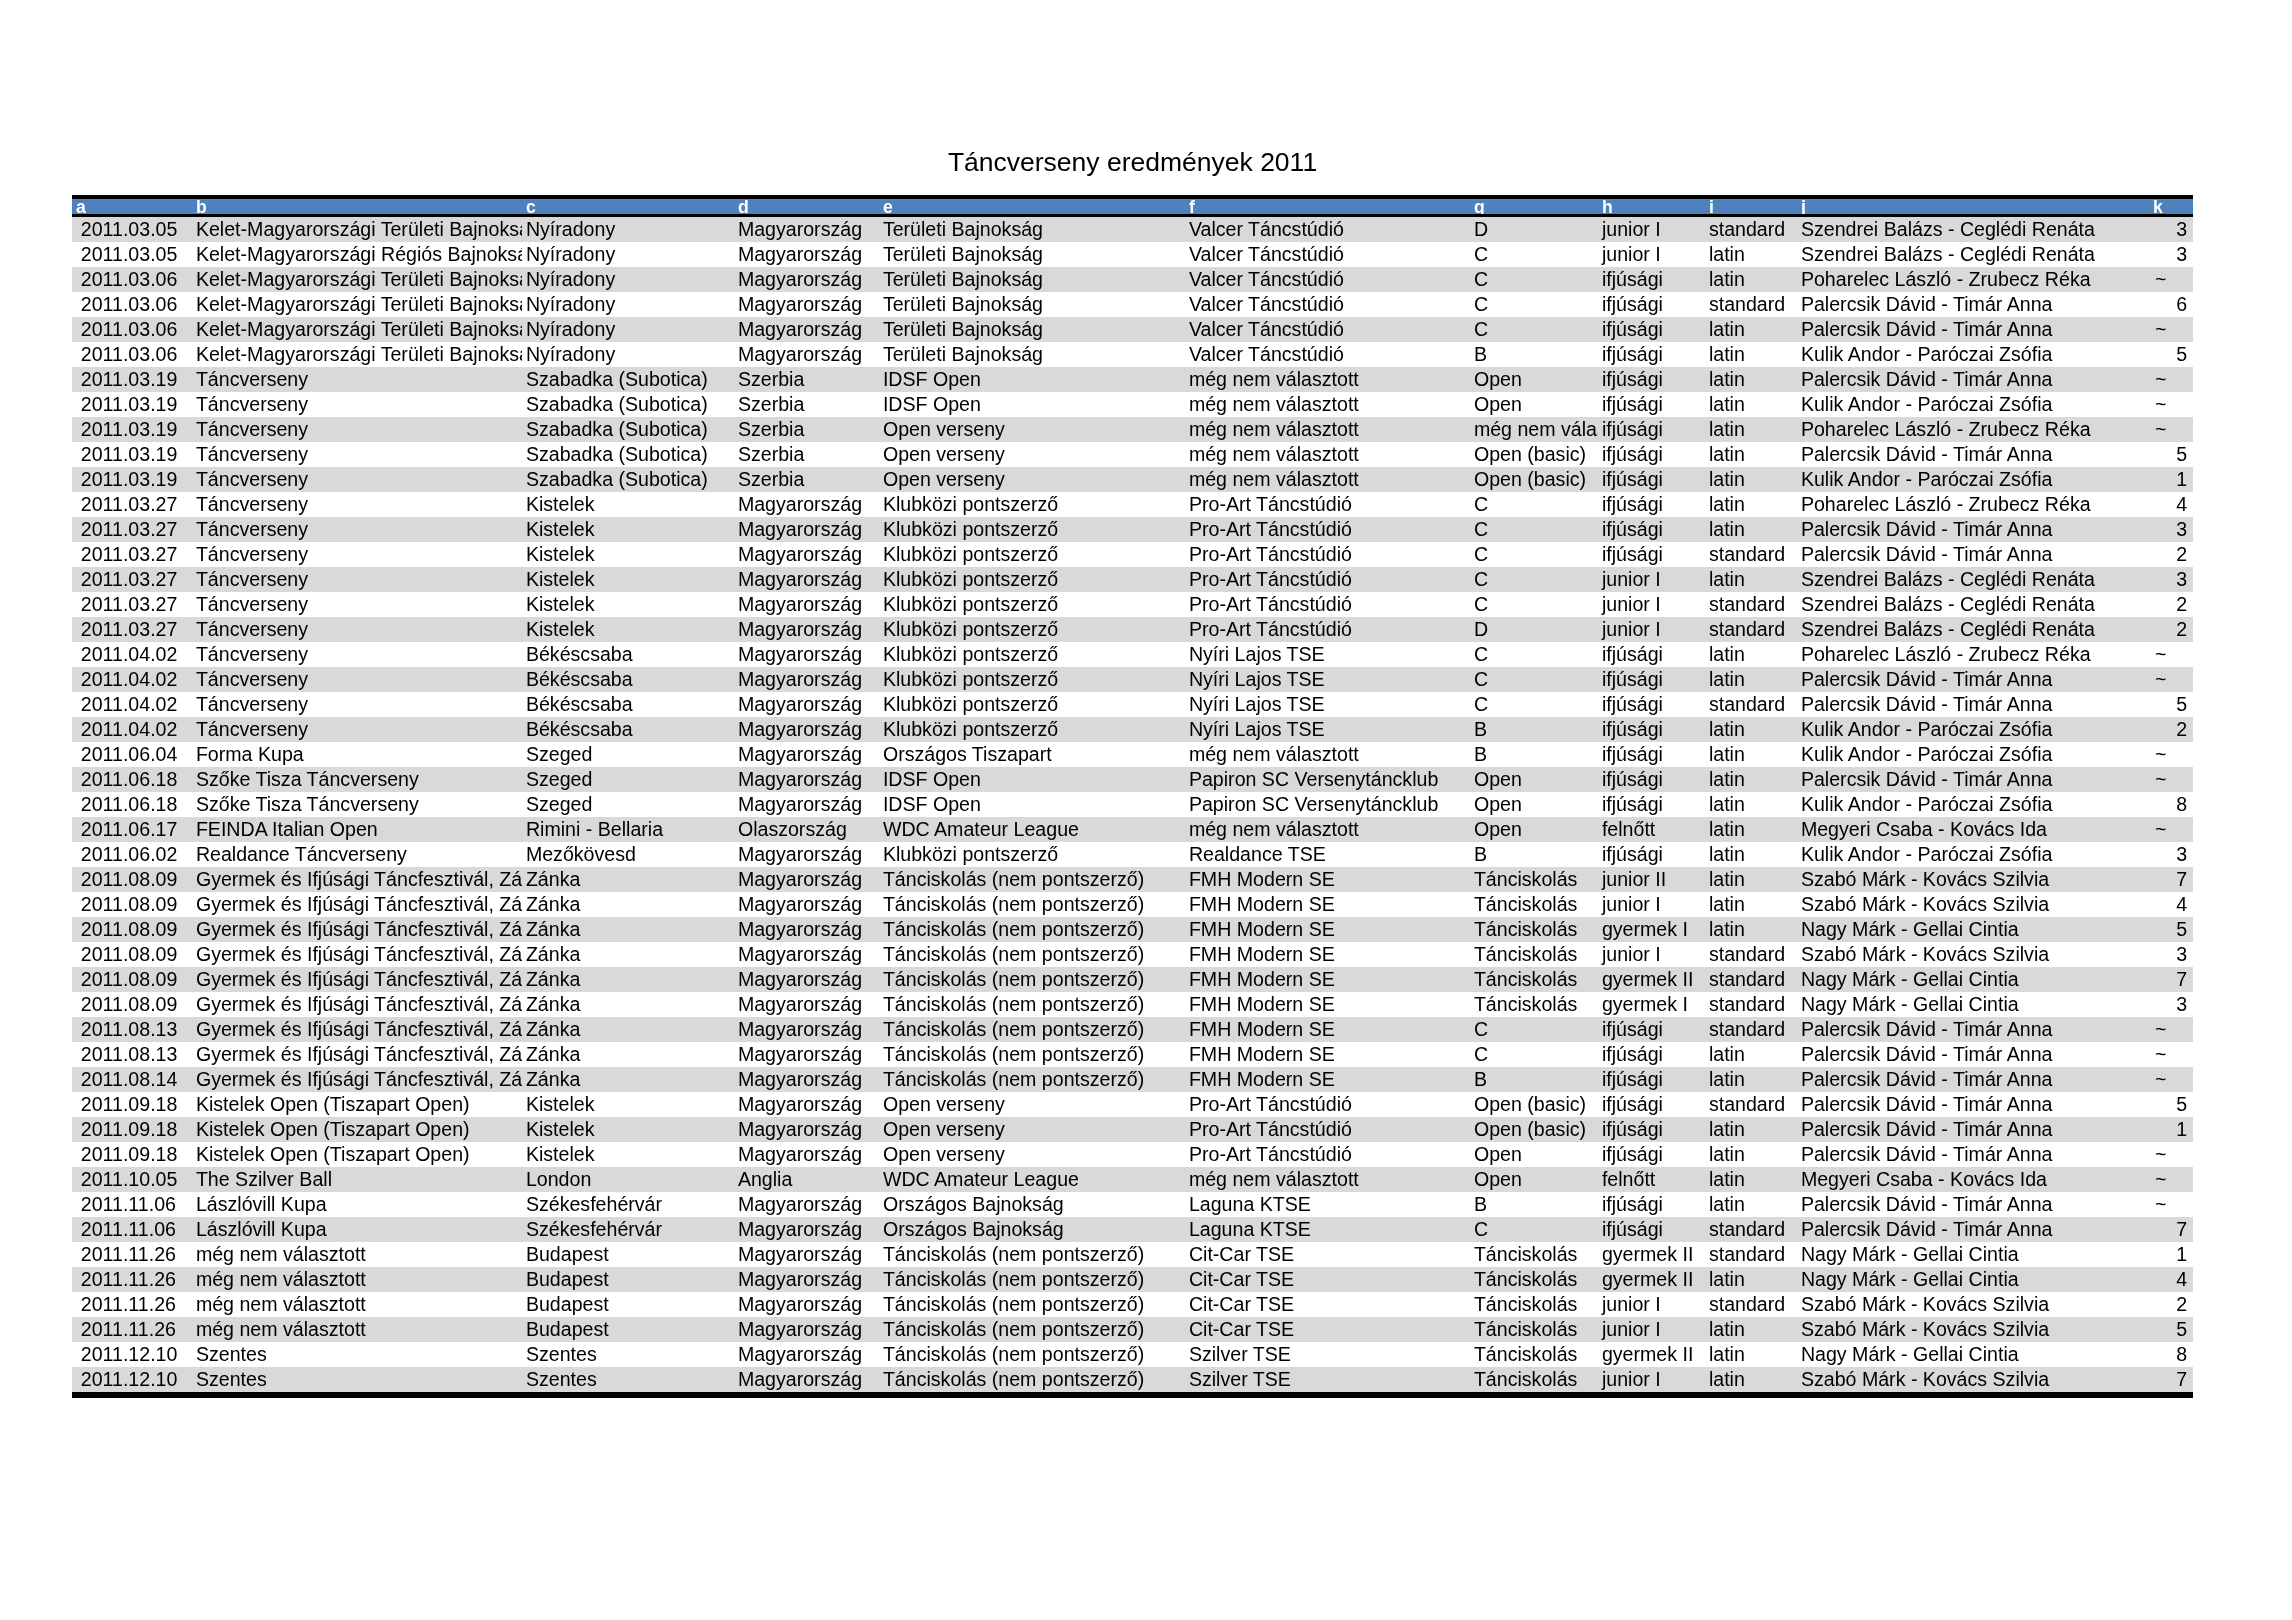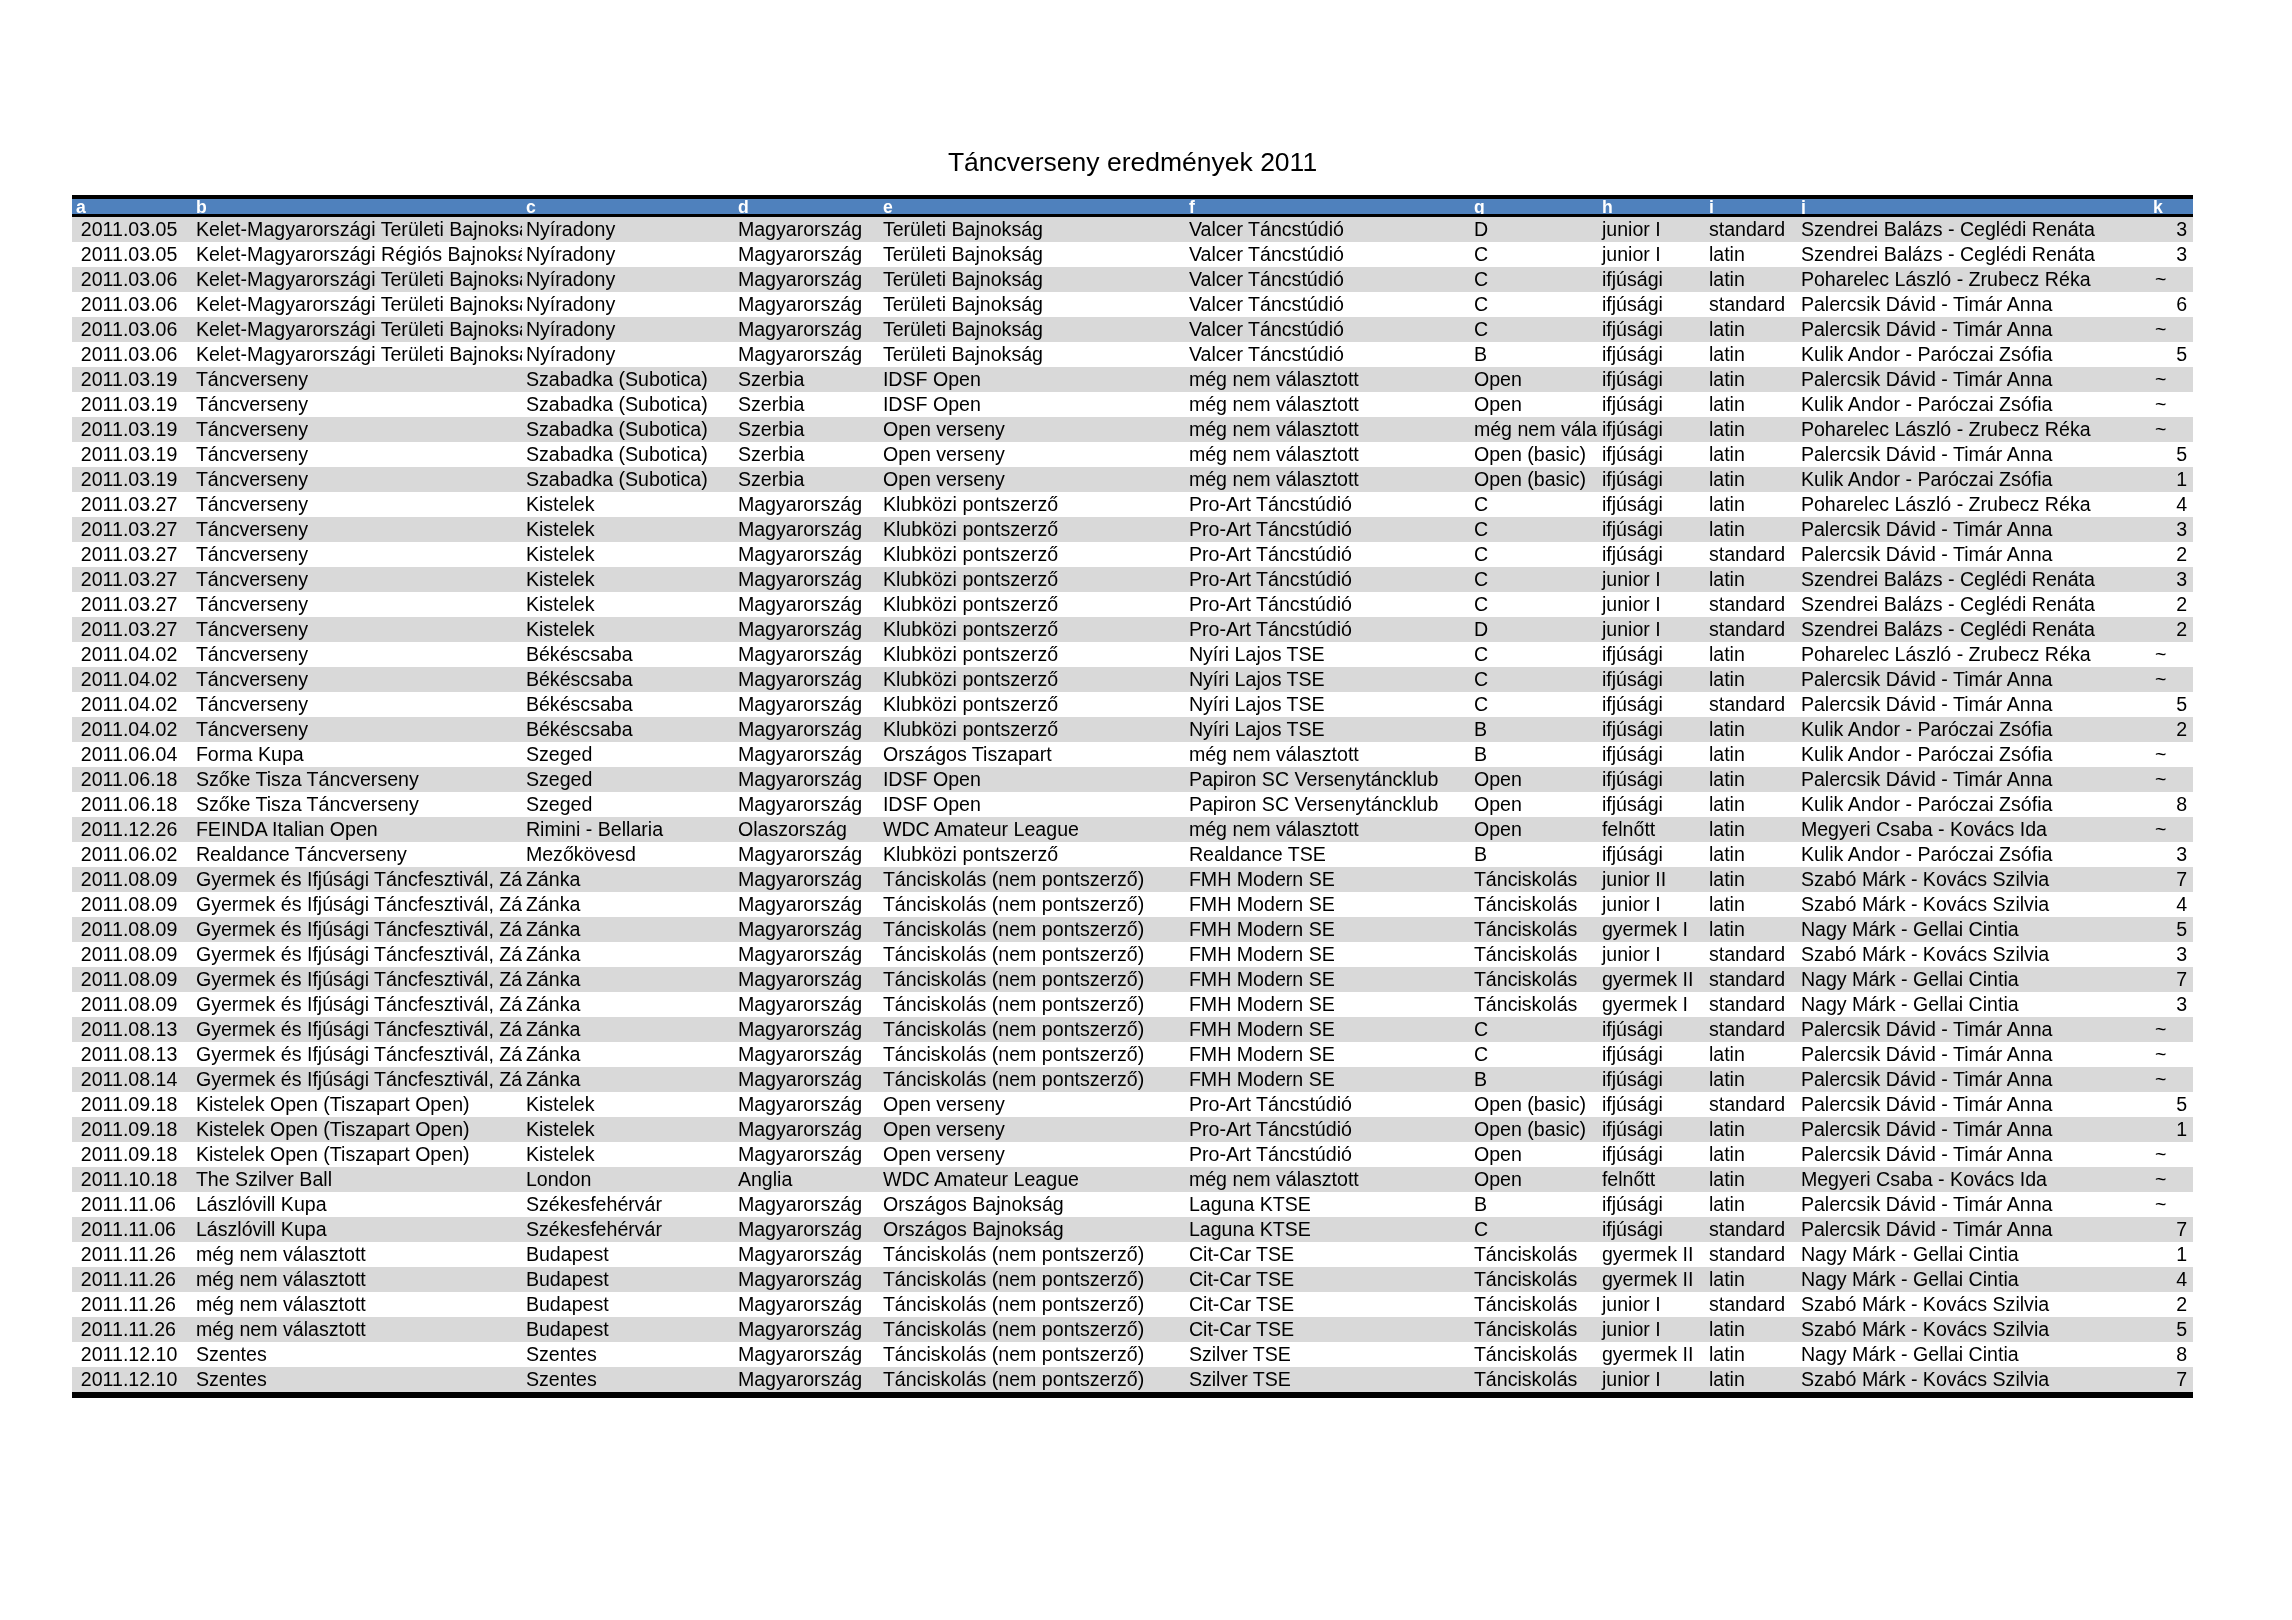--- a/index.html
+++ b/index.html
@@ -393,7 +393,7 @@
           <div class="cell c10 num" style="width: 44px;">8</div>
         </div>
         <div class="row">
-          <div class="cell c0" style="width: 120px;">2011.12.26</div>
+          <div class="cell c0" style="width: 120px;">2011.06.17</div>
           <div class="cell c1" style="width: 330px;">FEINDA Italian Open</div>
           <div class="cell c2" style="width: 212px;">Rimini - Bellaria</div>
           <div class="cell c3" style="width: 145px;">Olaszország</div>

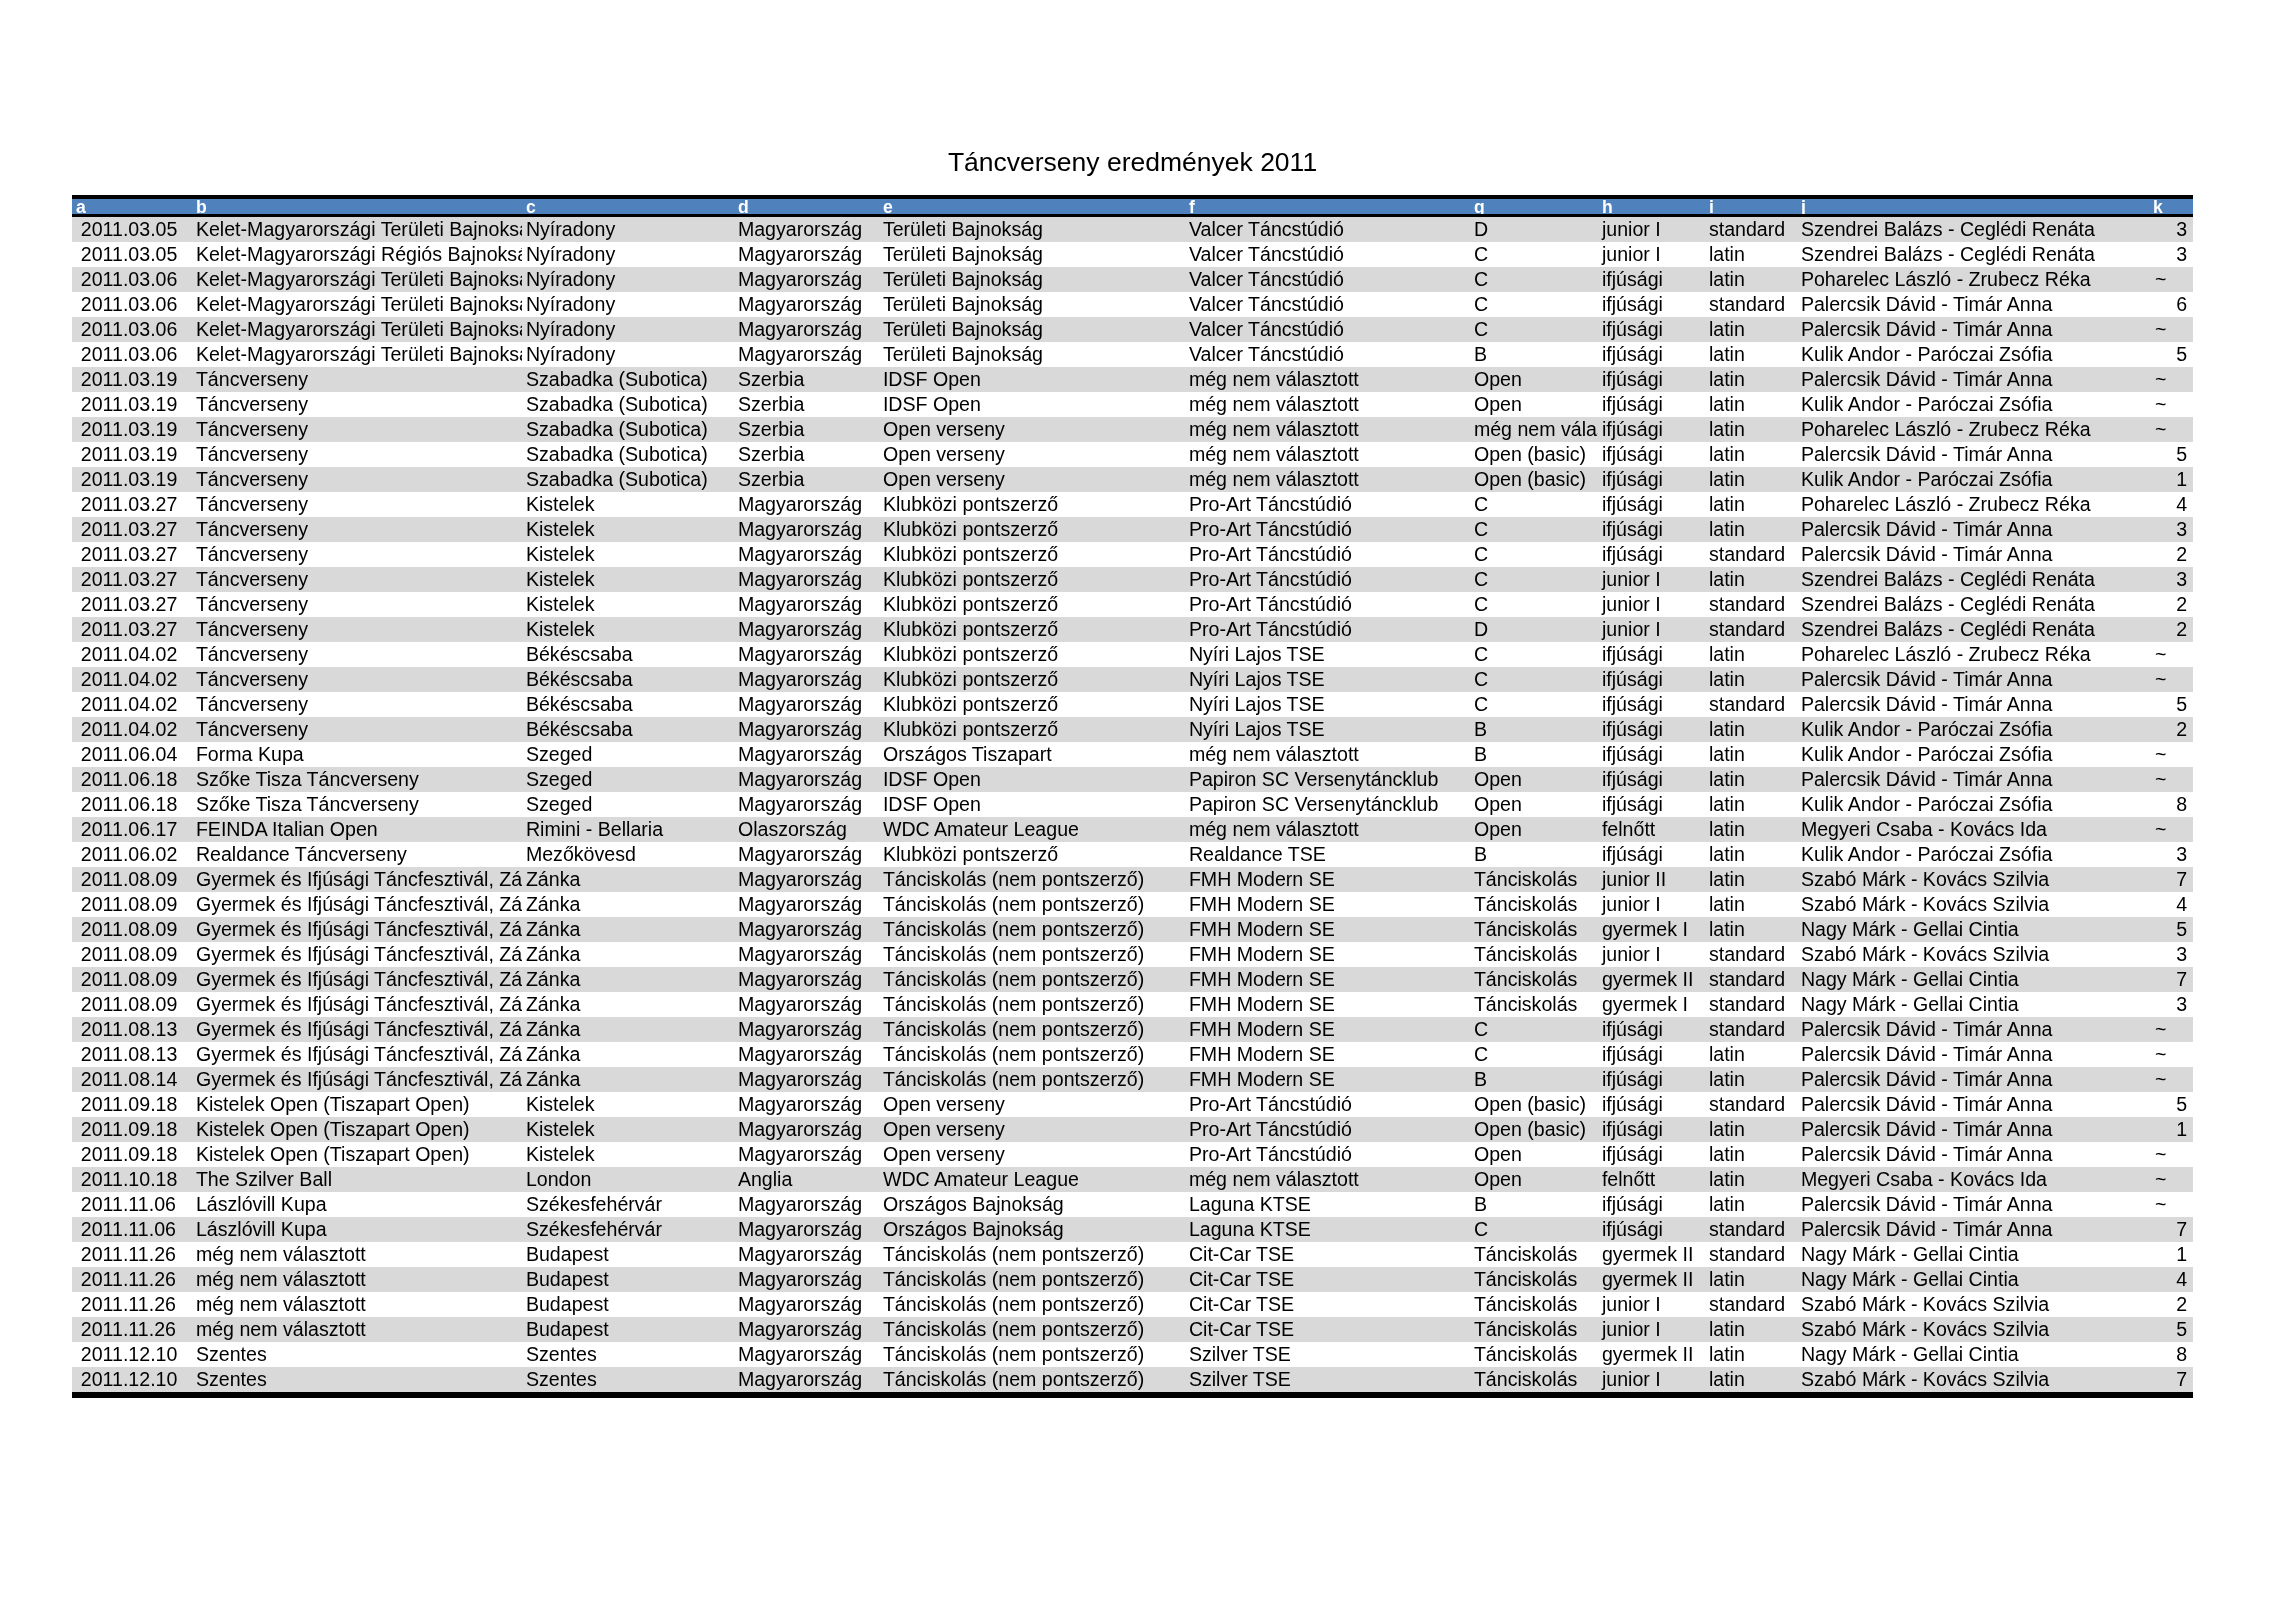--- a/index.html
+++ b/index.html
@@ -575,7 +575,7 @@
           <div class="cell c10 tilde" style="width: 44px;">~</div>
         </div>
         <div class="row">
-          <div class="cell c0" style="width: 120px;">2011.10.18</div>
+          <div class="cell c0" style="width: 120px;">2011.10.05</div>
           <div class="cell c1" style="width: 330px;">The Szilver Ball</div>
           <div class="cell c2" style="width: 212px;">London</div>
           <div class="cell c3" style="width: 145px;">Anglia</div>

